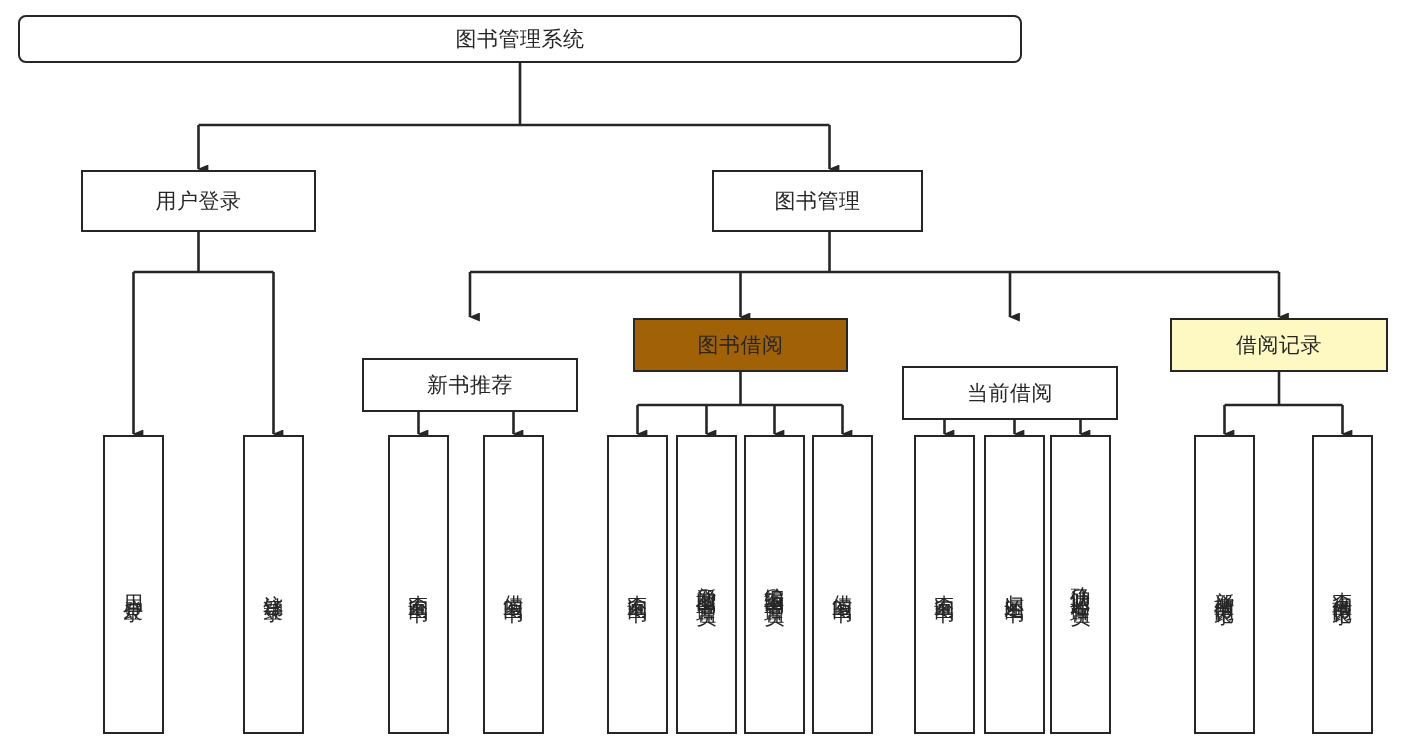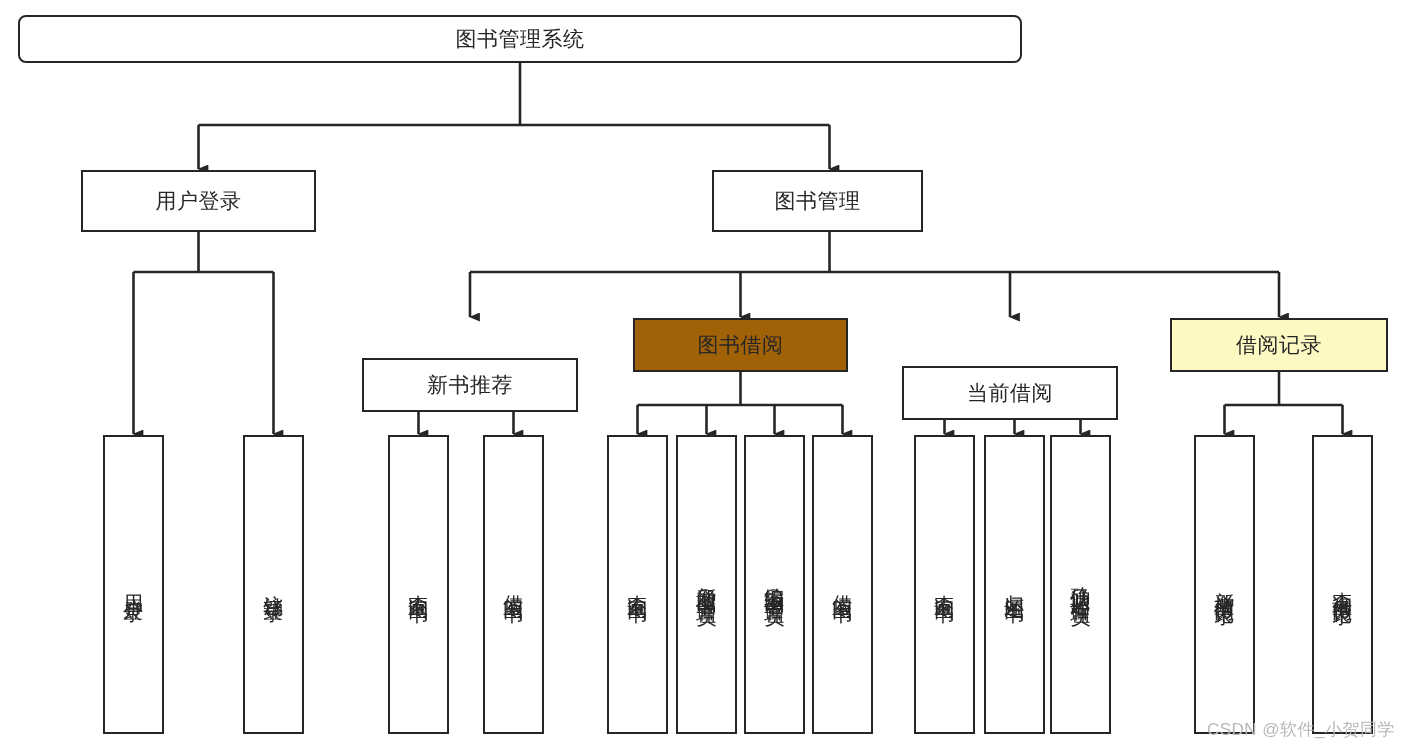--- a/index.html
+++ b/index.html
@@ -178,7 +178,6 @@
       </div>
     </div>
 
-  <div id="watermark">CSDN @软件_小贺同学</div>
 </div>
 
 </body></html>

